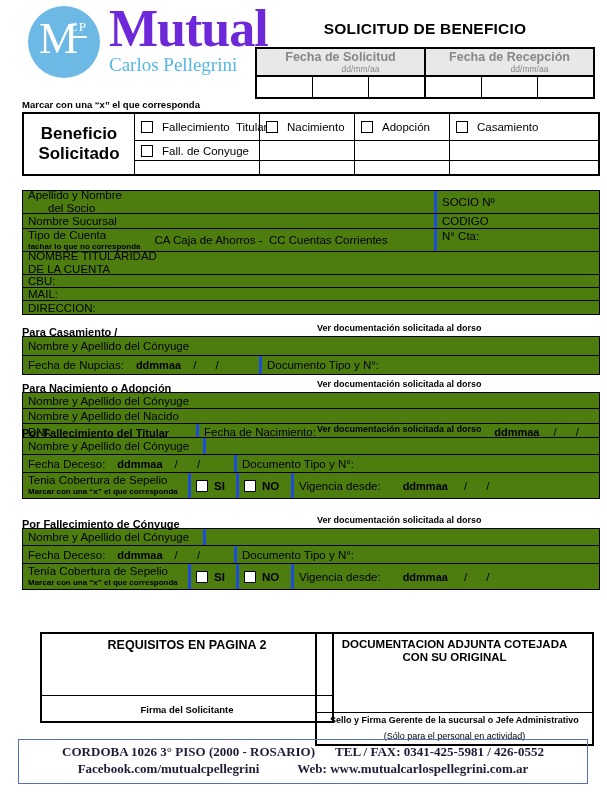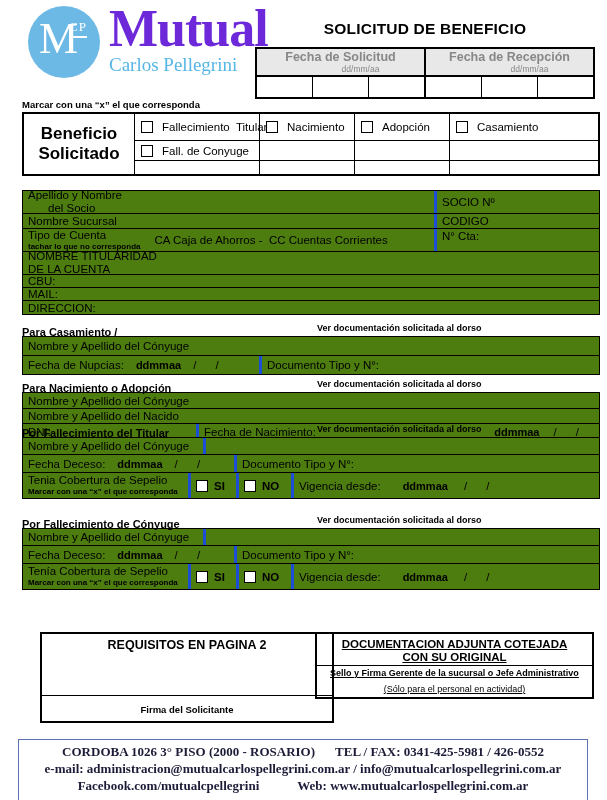--- a/index.html
+++ b/index.html
@@ -77,7 +77,7 @@
   
   .bigbox { border:2px solid #000; display:flex; flex-direction:column; }
   #box-left  { left:18px;  top:632px; width:294px; height:91px;margin-left:22px; }
-  #box-right { left:315px; top:632px; width:279px; height:67px;text-decoration:underline; }
+  #box-right { left:315px; top:632px; width:279px; height:114px; }
   .box-title { font-weight:bold; text-align:center; margin-top:4px; }
   #box-left  .box-title { font-size:12.5px; }
   #box-right .box-title { font-size:11.5px; line-height:1.15; padding:0 14px; }

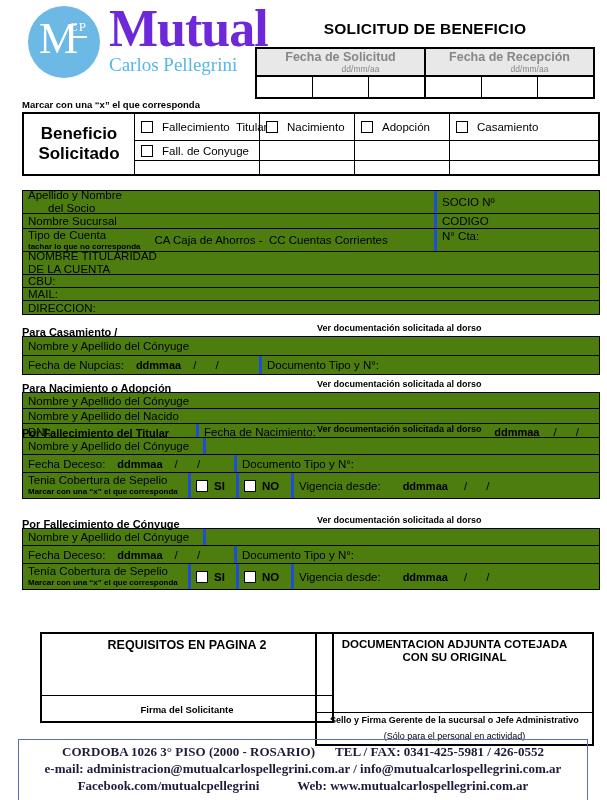--- a/index.html
+++ b/index.html
@@ -387,7 +387,6 @@
       <span>CORDOBA 1026 3° PISO (2000 - ROSARIO)</span>
       <span>TEL / FAX: 0341-425-5981 / 426-0552</span>
     </div>
-    <div class="f-center">e-mail: administracion@mutualcarlospellegrini.com.ar / info@mutualcarlospellegrini.com.ar</div>
     <div class="f-line" style="gap:38px">
       <span>Facebook.com/mutualcpellegrini</span>
       <span>Web: www.mutualcarlospellegrini.com.ar</span>

